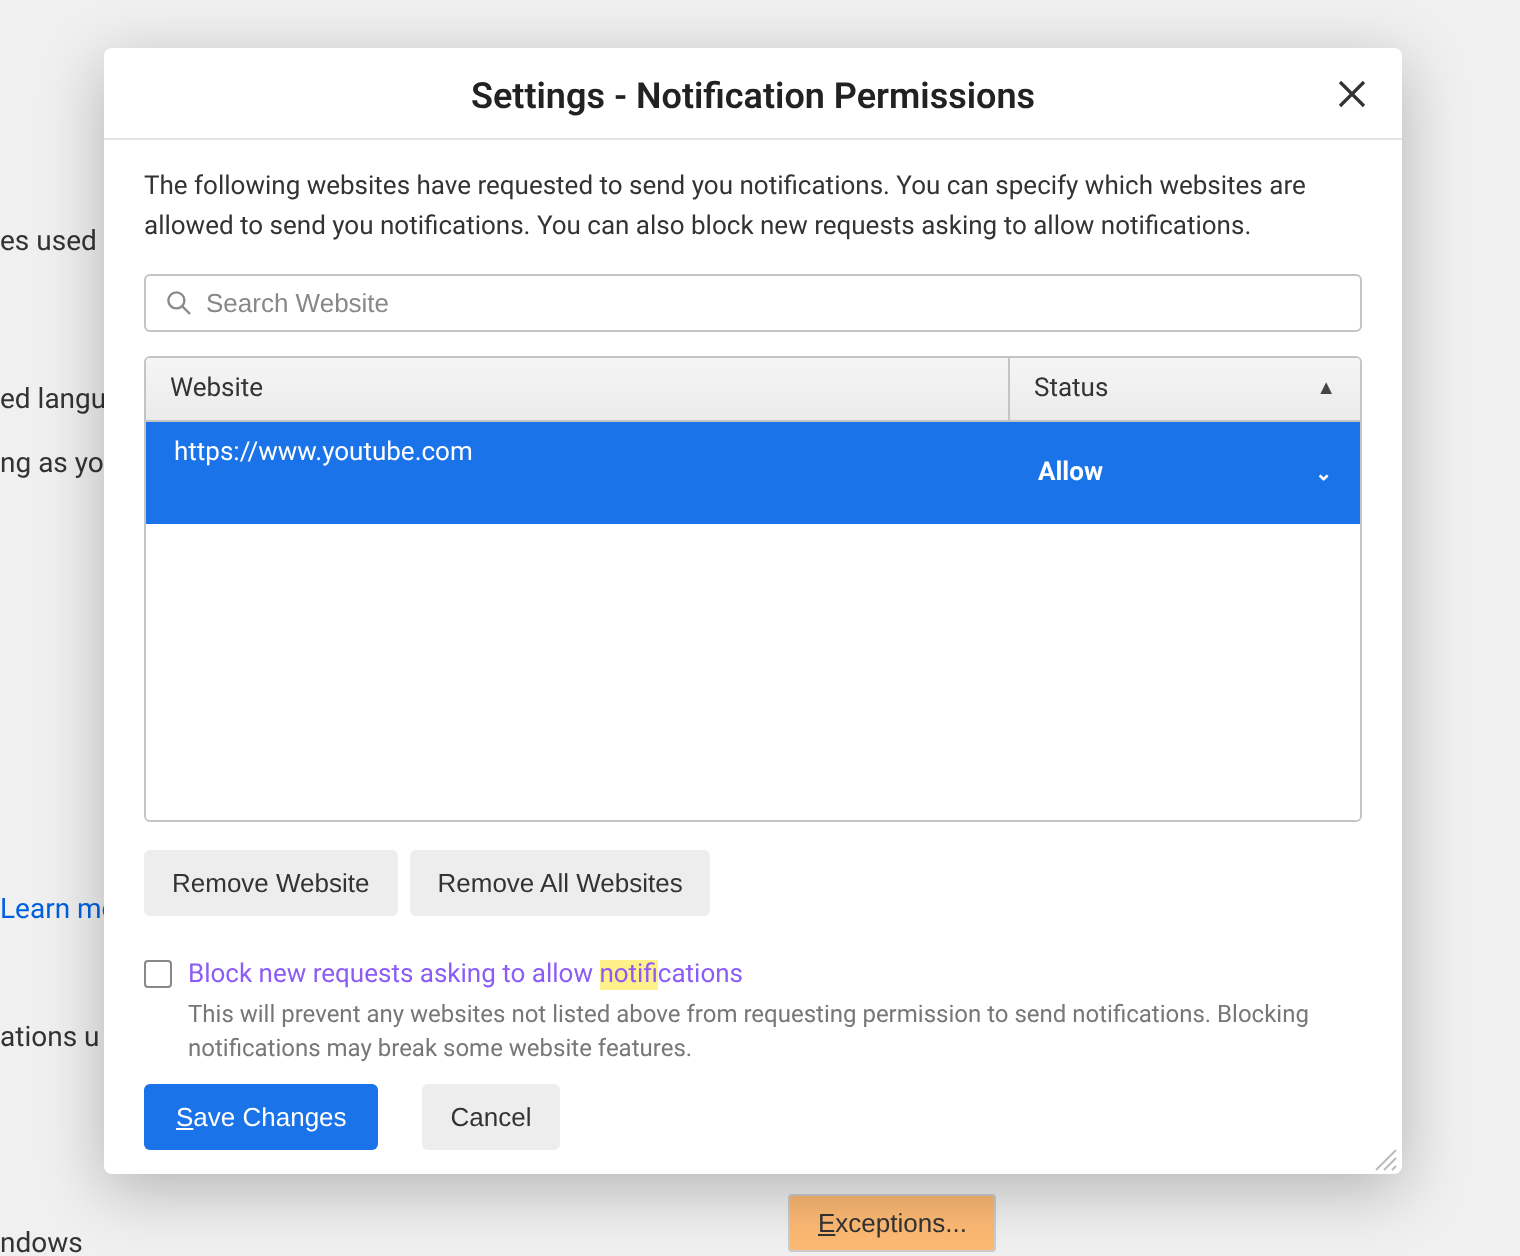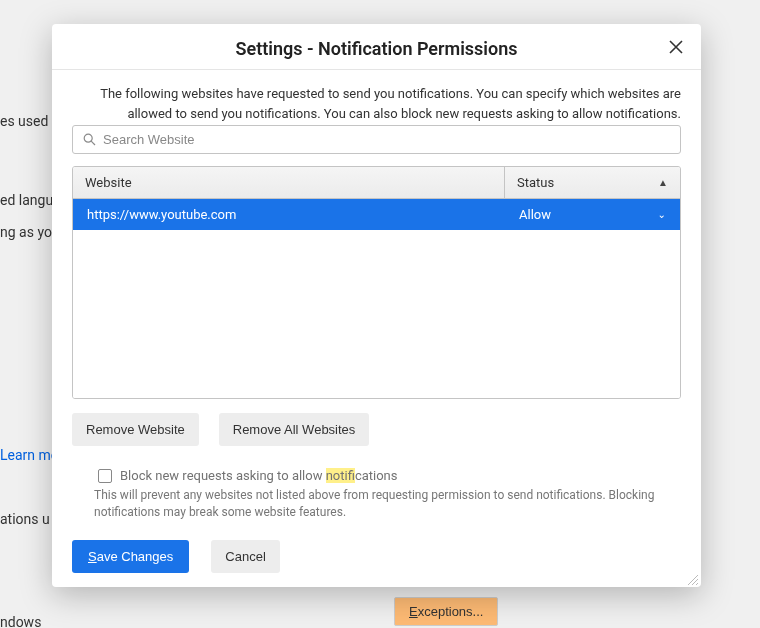--- a/index.html
+++ b/index.html
@@ -86,8 +86,7 @@
       font-size: 13px;
       color: #333;
       line-height: 1.5;
-      margin-bottom: 2px;
-      text-align: right;
+      margin-bottom: 14px;
     }
     .search-wrap {
       border: 1px solid #c4c4c4;

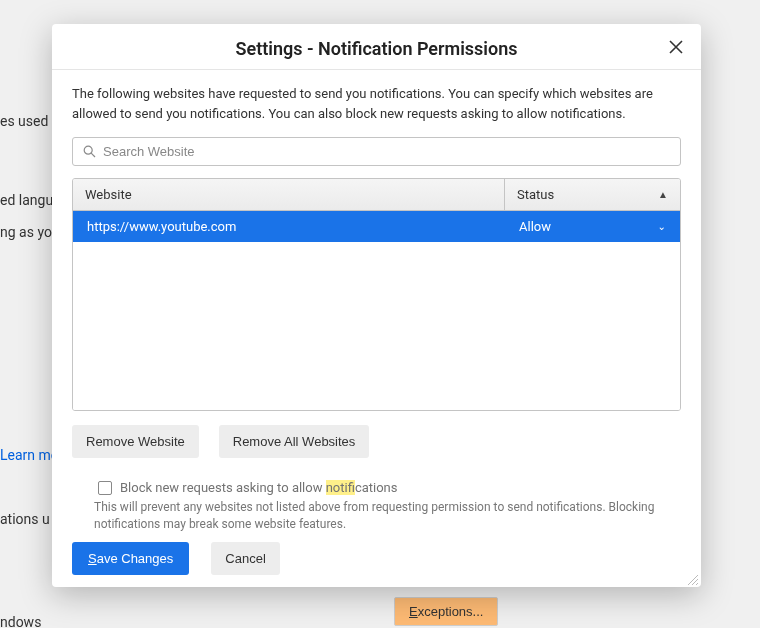--- a/index.html
+++ b/index.html
@@ -162,10 +162,11 @@
     }
     .cell-status {
       width: 175px;
-      padding: 8px 14px;
+      padding: 18px 14px;
       display: flex;
       justify-content: space-between;
       align-items: center;
+      font-weight: bold;
     }
     .chevron-down {
       font-size: 10px;

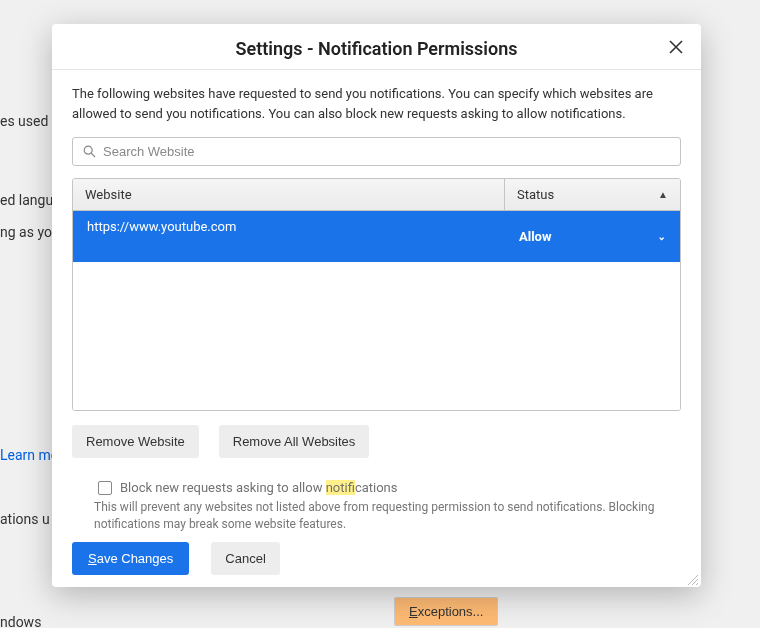--- a/index.html
+++ b/index.html
@@ -173,7 +173,7 @@
     }
     .button-row {
       display: flex;
-      gap: 20px;
+      gap: 6px;
       margin-top: 14px;
     }
     .btn {

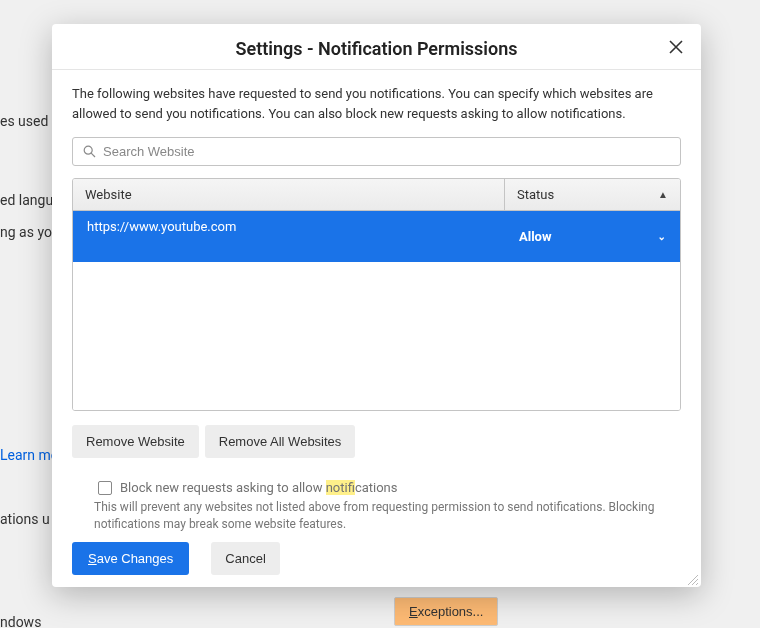--- a/index.html
+++ b/index.html
@@ -190,11 +190,10 @@
     }
     .checkbox-row {
       display: flex;
-      align-items: flex-end;
+      align-items: flex-start;
       gap: 8px;
       font-size: 13px;
-      color: #737373;
-      margin-left: 26px;
+      color: #8b5cf6;
     }
     .checkbox {
       width: 14px;

